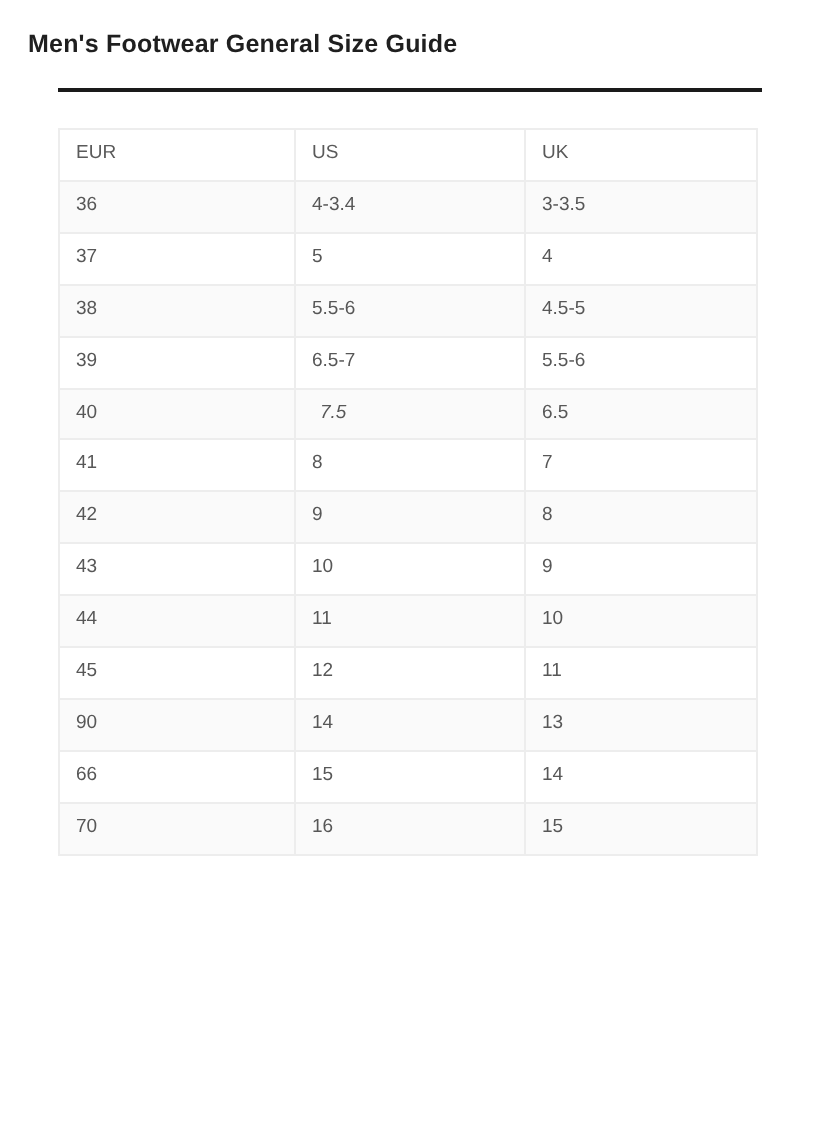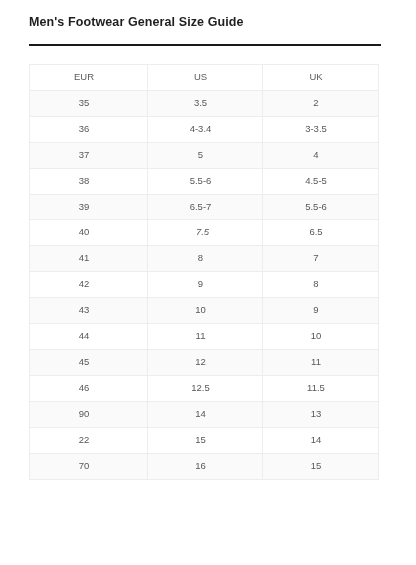--- a/index.html
+++ b/index.html
@@ -23,7 +23,7 @@
   }
   .title {
     position: absolute;
-    left: 29px;
+    left: 14px;
     top: 15px;
     font-size: 12.5px;
     font-weight: bold;

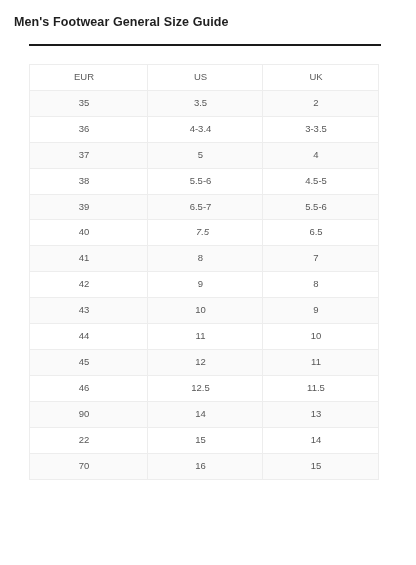--- a/index.html
+++ b/index.html
@@ -61,7 +61,7 @@
     font-size: 9.5px;
     font-weight: normal;
     color: #575757;
-    text-align: center;
+    text-align: left;
     vertical-align: middle;
     white-space: nowrap;
     overflow: hidden;

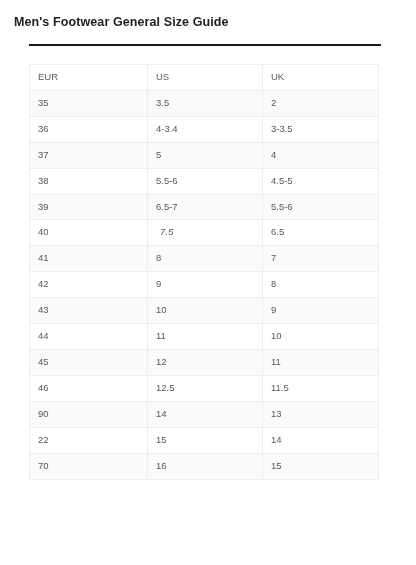--- a/index.html
+++ b/index.html
@@ -106,11 +106,6 @@
     </thead>
     <tbody id="table-body">
         <tr>
-          <td>35</td>
-          <td>3.5</td>
-          <td>2</td>
-        </tr>
-        <tr>
           <td>36</td>
           <td>4-3.4</td>
           <td>3-3.5</td>

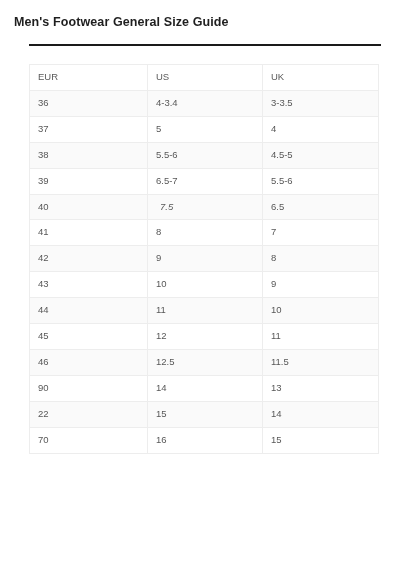--- a/index.html
+++ b/index.html
@@ -156,11 +156,6 @@
           <td>11</td>
         </tr>
         <tr>
-          <td>46</td>
-          <td>12.5</td>
-          <td>11.5</td>
-        </tr>
-        <tr>
           <td>90</td>
           <td>14</td>
           <td>13</td>

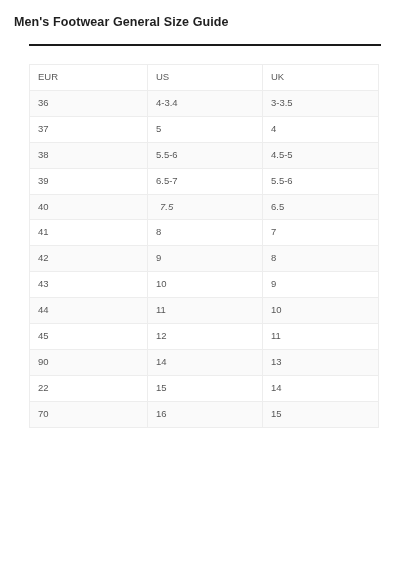--- a/index.html
+++ b/index.html
@@ -161,7 +161,7 @@
           <td>13</td>
         </tr>
         <tr>
-          <td>22</td>
+          <td>66</td>
           <td>15</td>
           <td>14</td>
         </tr>

